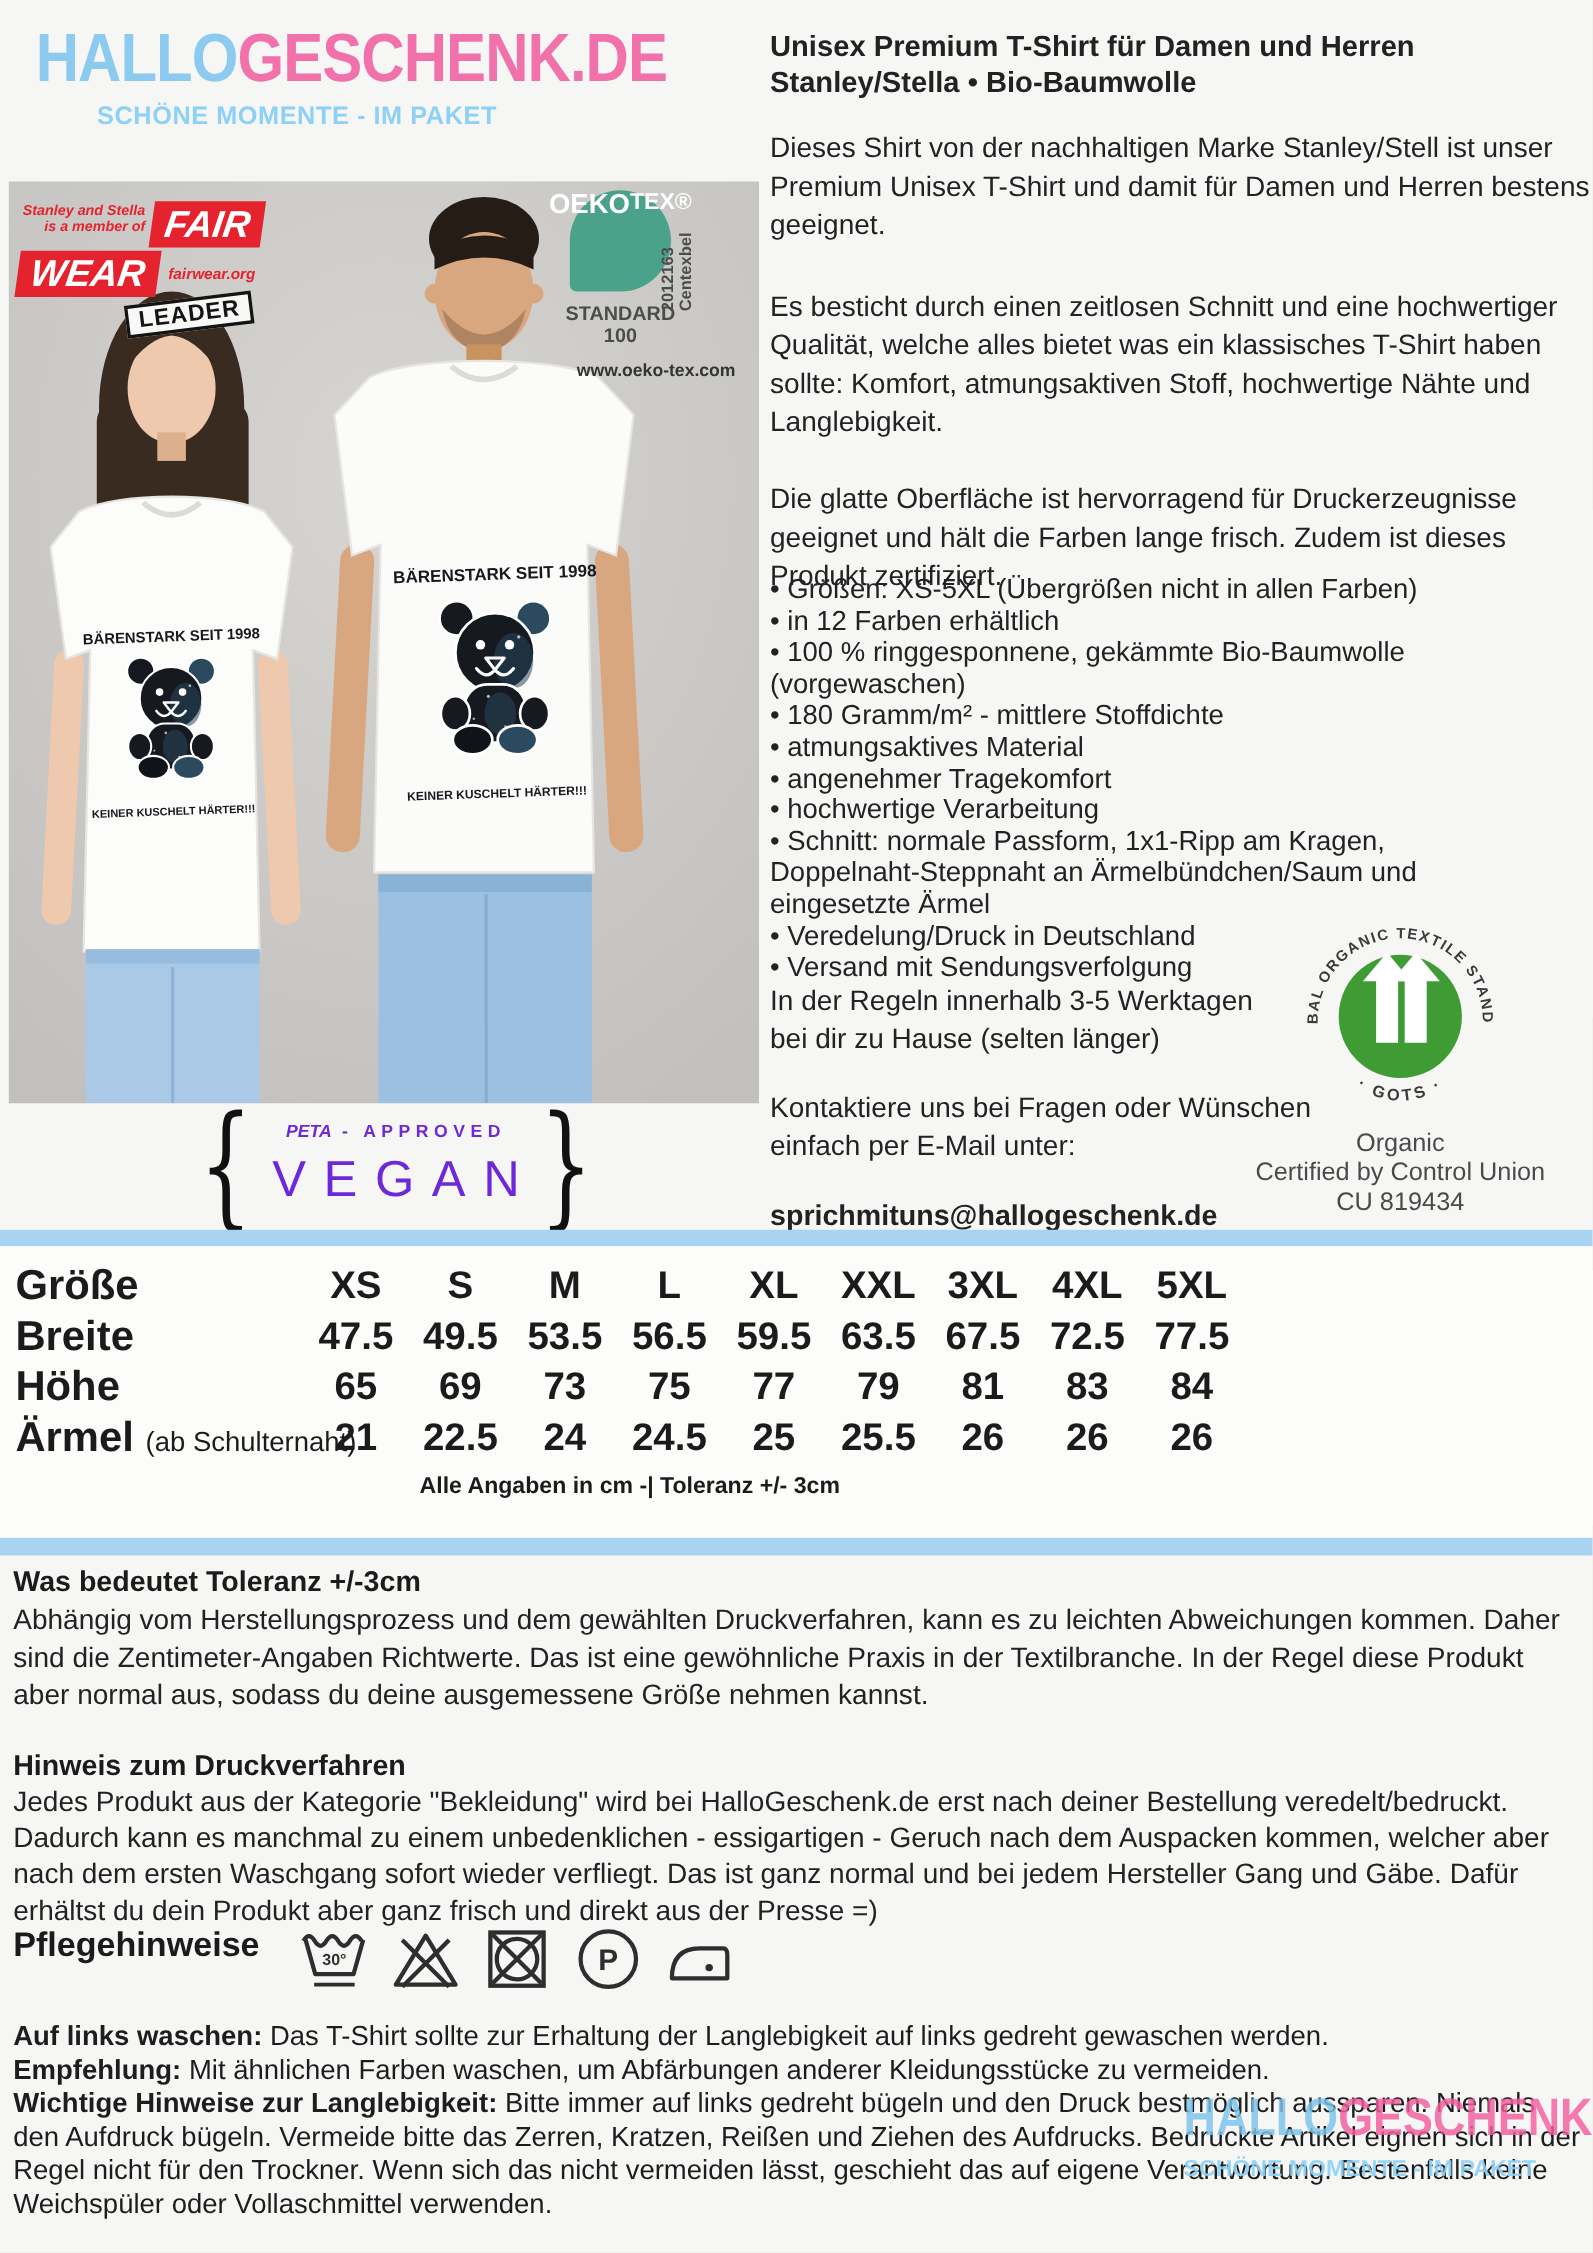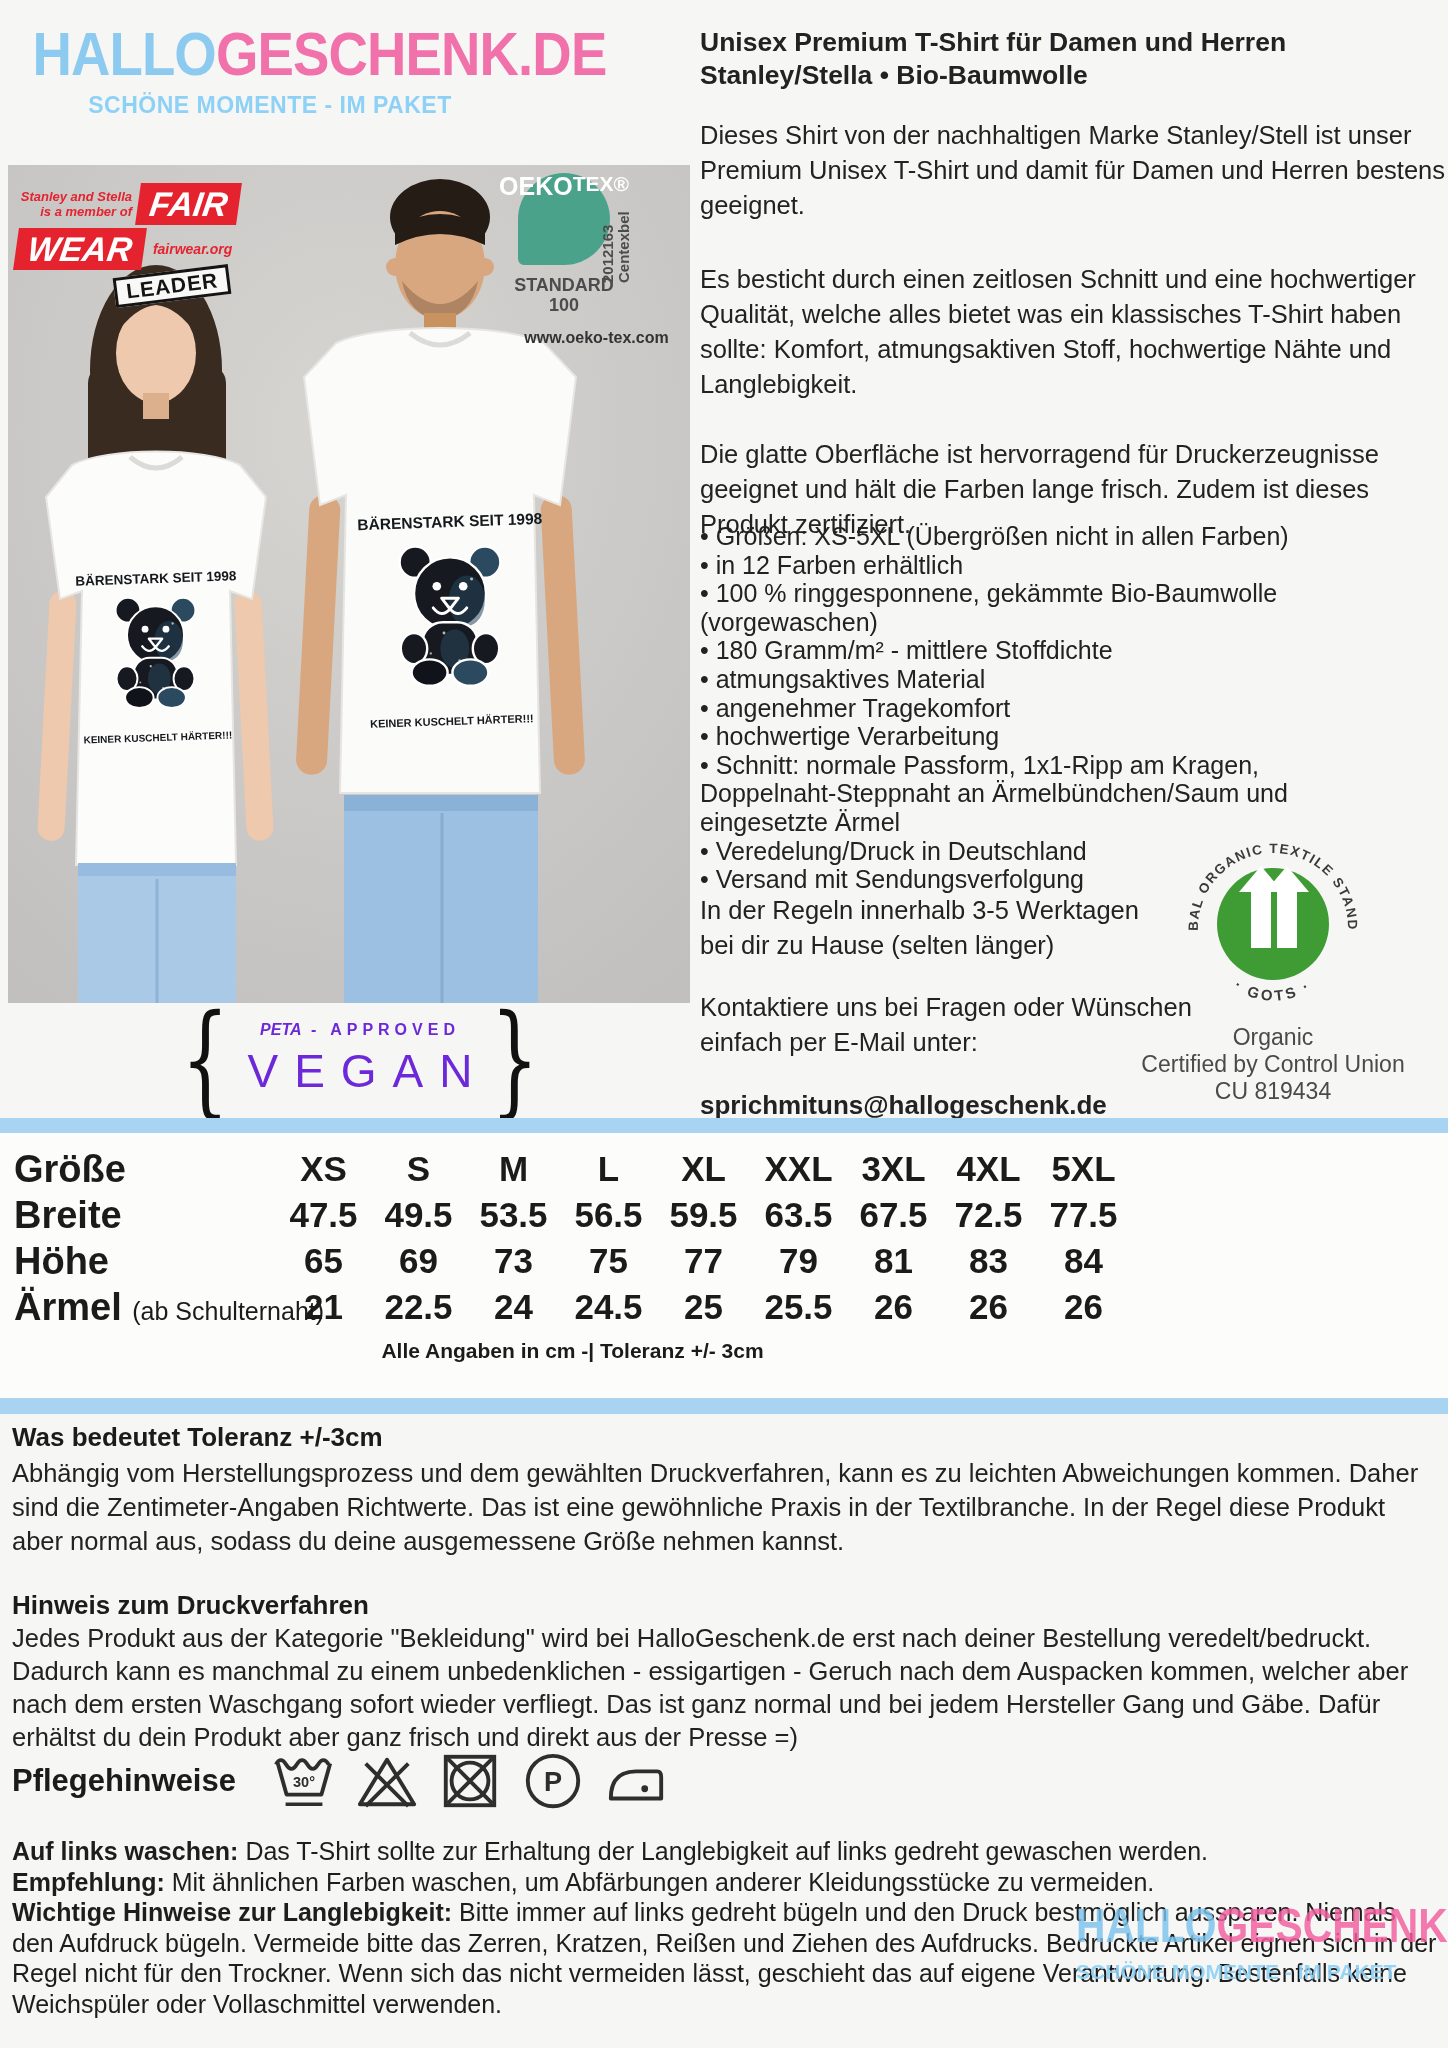--- a/index.html
+++ b/index.html
@@ -32,7 +32,7 @@
 
   
   .fairwear{position:absolute;left:6px;top:18px;width:235px}
-  .fw-r1{display:flex;align-items:center;justify-content:flex-start}
+  .fw-r1{display:flex;justify-content:flex-start}
   .fw-member{color:#e5232f;font-size:13px;font-weight:700;font-style:italic;text-align:right;
              line-height:15px;width:118px;margin-right:6px}
   .fw-box{background:#e5232f;color:#fff;font-weight:800;font-style:italic;font-size:34px;

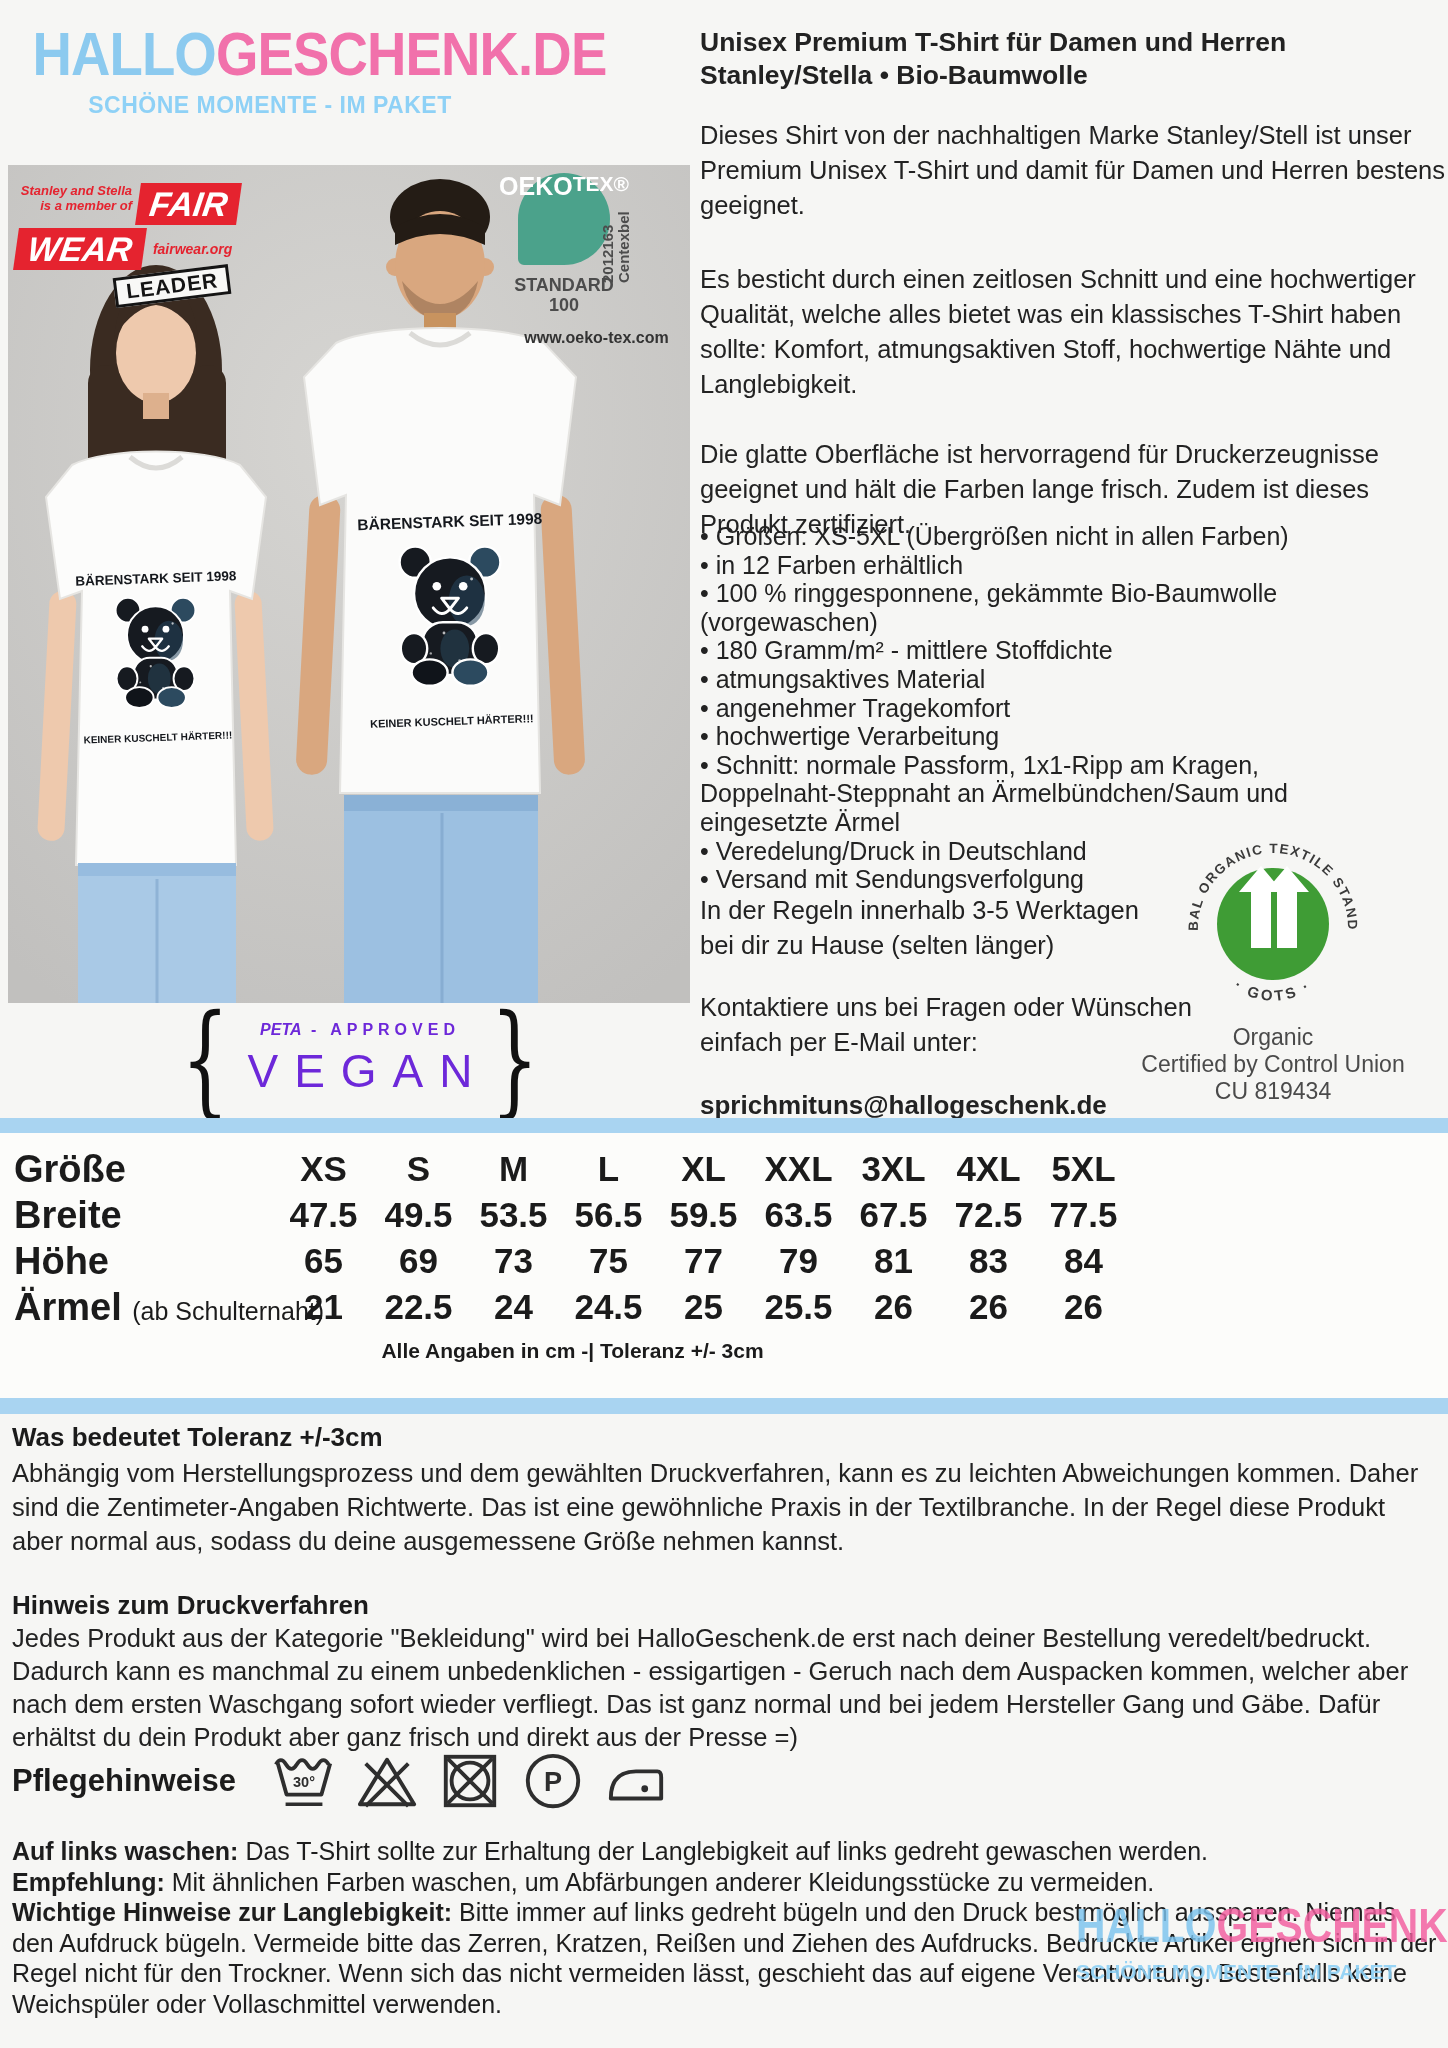--- a/index.html
+++ b/index.html
@@ -85,7 +85,7 @@
   .sec-body{position:absolute;left:12px;width:1430px;font-size:25.5px;line-height:34px;color:#222}
   #tolTitle{top:1422px}#tolBody{top:1456px}
   #printTitle{top:1590px}#printBody{top:1622px;line-height:33px}
-  .pflege{position:absolute;left:12px;top:1750px;display:flex;align-items:center;gap:21px}
+  .pflege{position:absolute;left:12px;top:1750px;display:flex;align-items:flex-start;gap:21px}
   .pflege-label{font-weight:700;font-size:31px;margin-right:16px}
   .care-icon svg{width:62px;height:62px;display:block}
   .care{position:absolute;left:12px;top:1836px;width:1430px;font-size:25px;line-height:30.6px;color:#1d1d1d}

